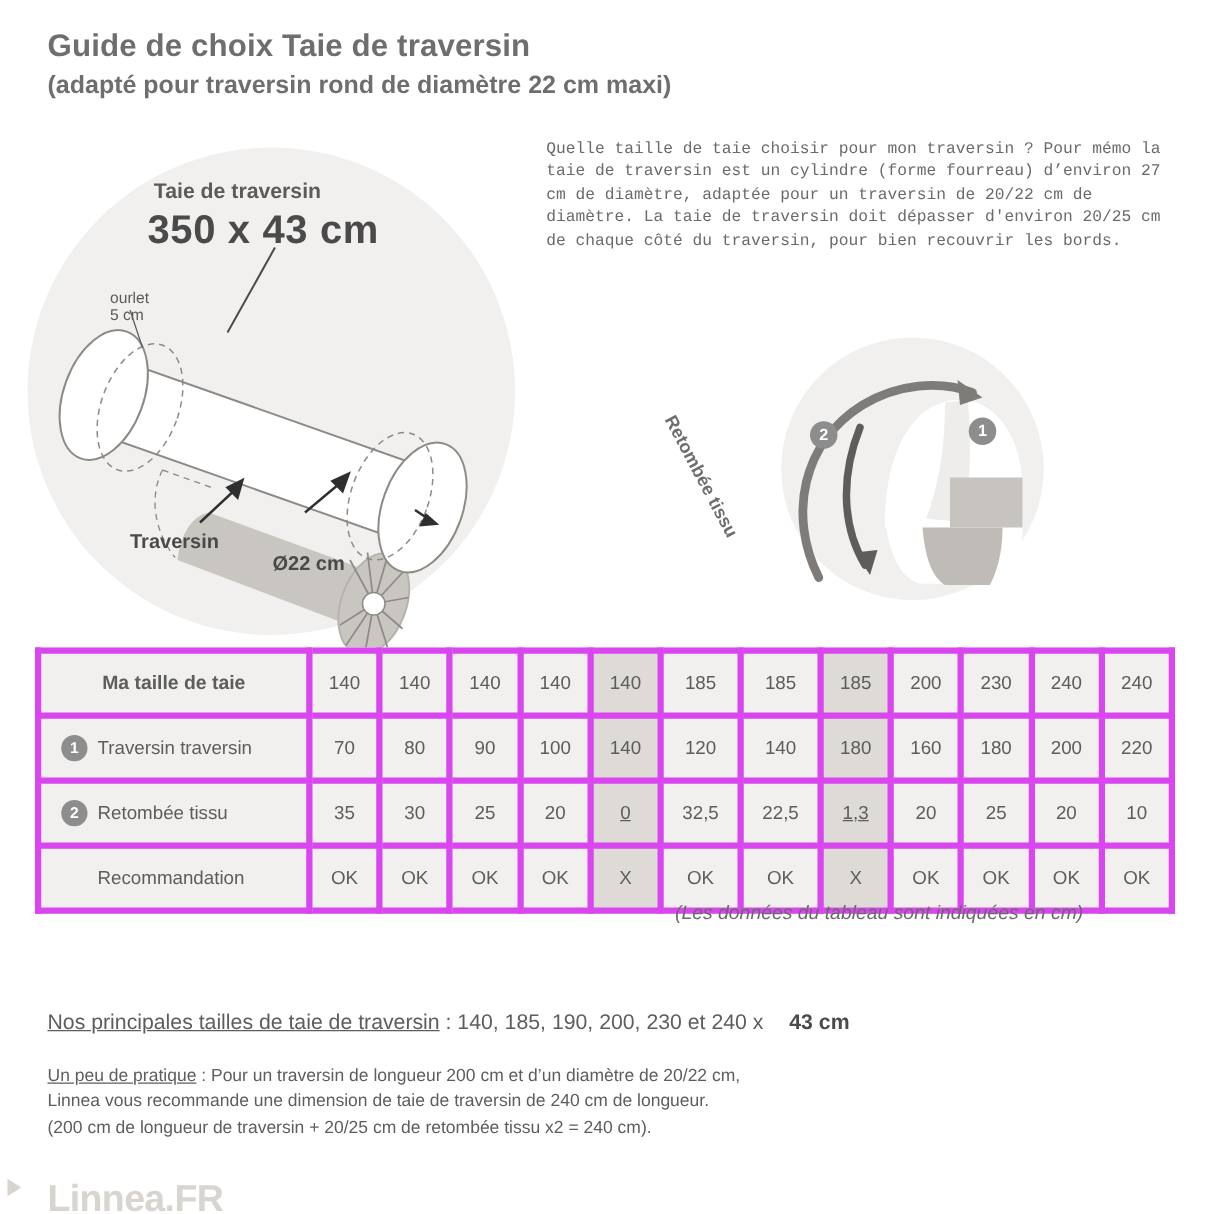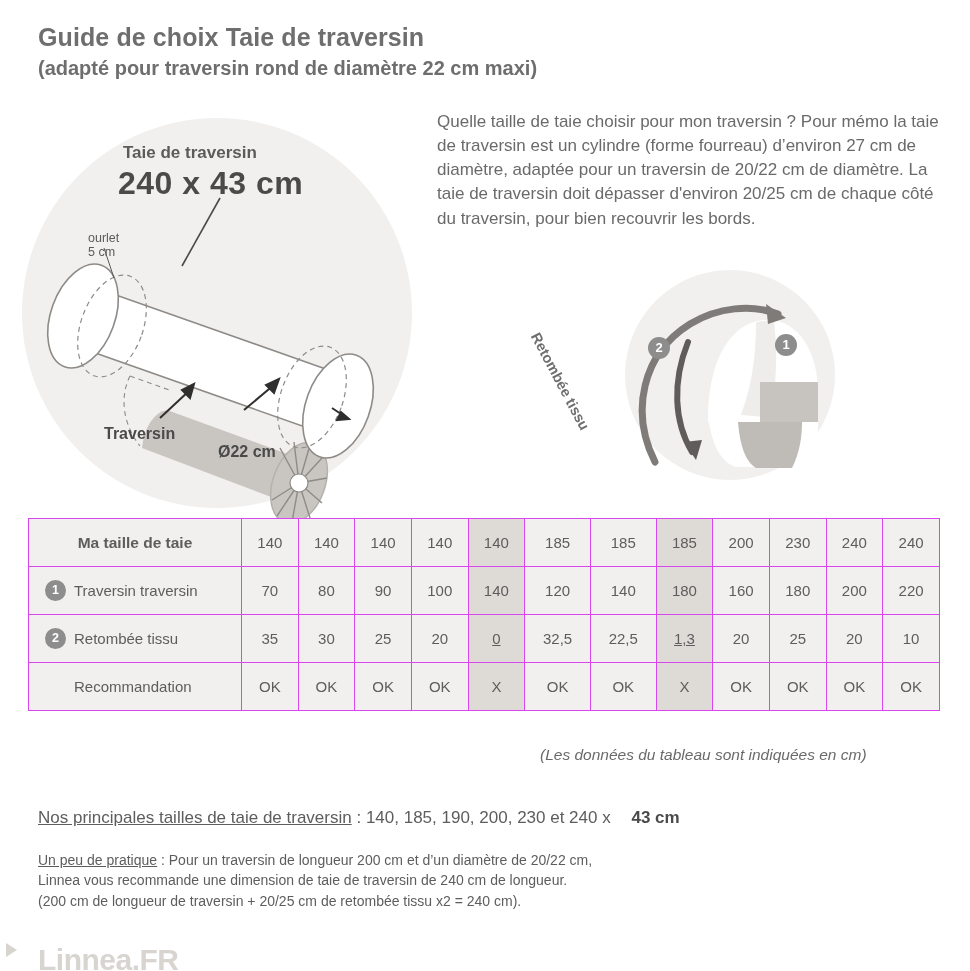--- a/index.html
+++ b/index.html
@@ -49,9 +49,10 @@
     left: 437px;
     top: 110px;
     width: 505px;
-    font-size: 17px;
+    font-size: 13px;
     line-height: 1.42;
     color: #6a6a6a;
+    font-family: Liberation Mono, monospace;
   }
 
   

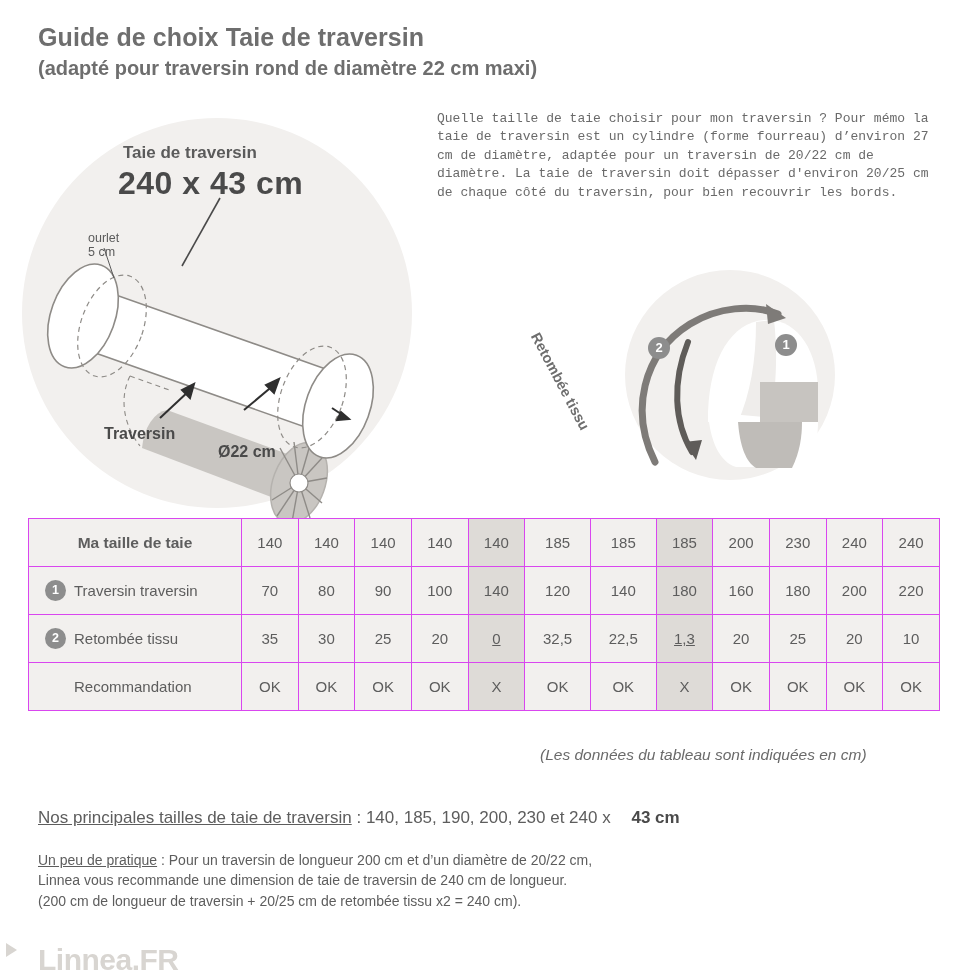--- a/index.html
+++ b/index.html
@@ -343,7 +343,7 @@
   </svg>
 
   <div class="lbl-taie">Taie de traversin</div>
-  <div class="lbl-dim">240 x 43 cm</div>
+  <div class="lbl-dim">350 x 43 cm</div>
   <div class="lbl-ourlet">ourlet<br>5 cm</div>
   <div class="lbl-traversin">Traversin</div>
   <div class="lbl-diam">Ø22 cm</div>

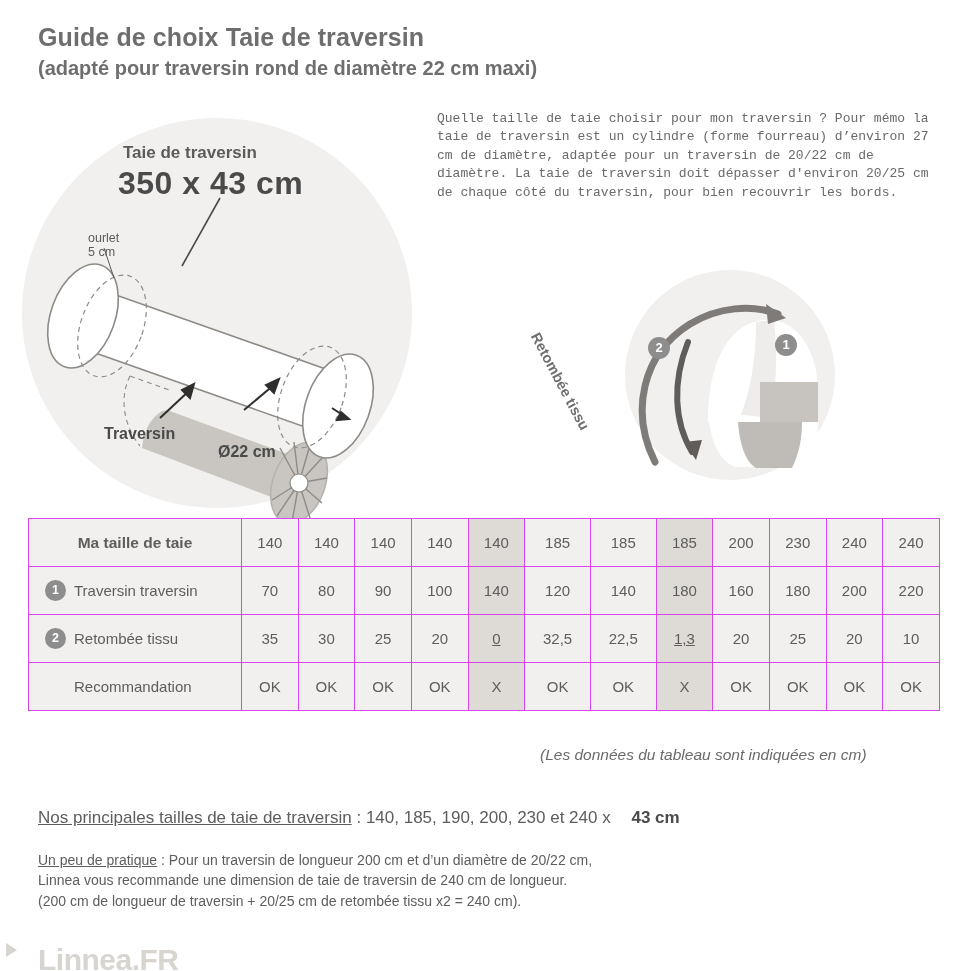--- a/index.html
+++ b/index.html
@@ -174,7 +174,7 @@
     background: #f2f0ee;
   }
   table.sizes td, table.sizes th {
-    border: 1px solid #d946ef;
+    border: 5px solid #d946ef;
     height: 47px;
     text-align: center;
     font-weight: normal;

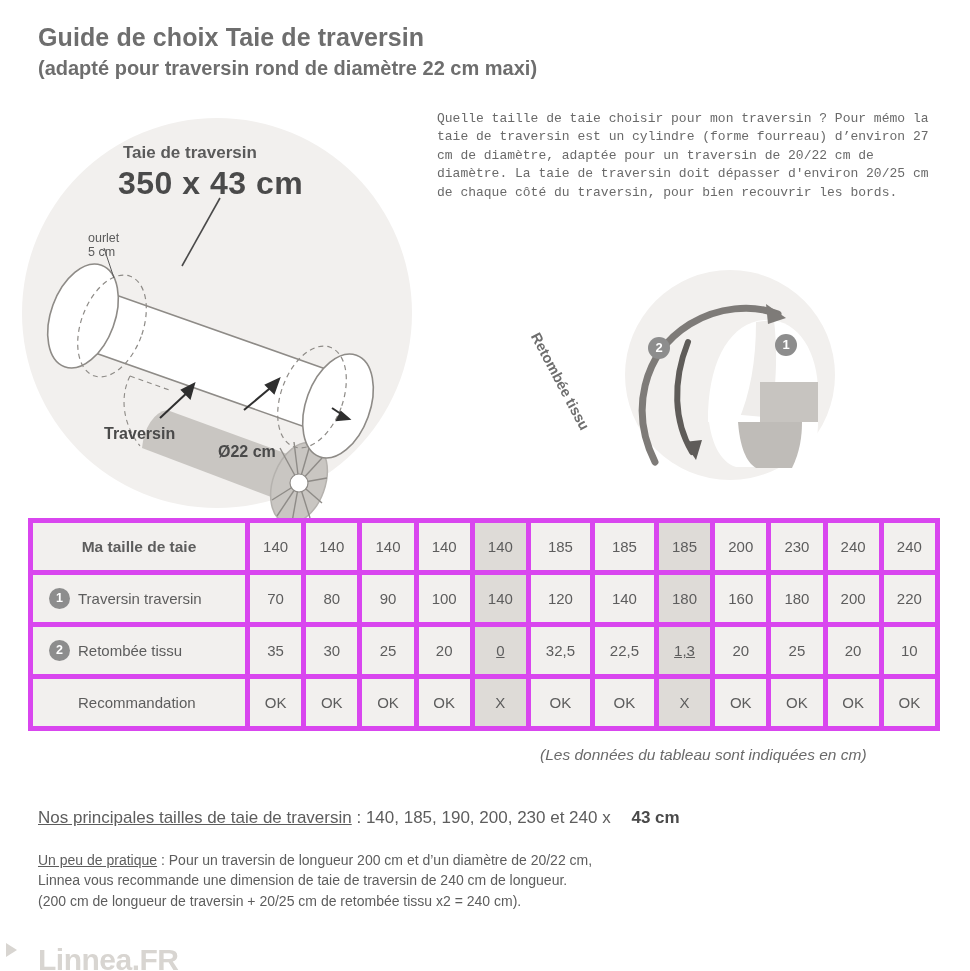--- a/index.html
+++ b/index.html
@@ -220,7 +220,6 @@
     font-size: 15.5px;
     font-style: italic;
     color: #6a6a6a;
-    margin-top: 24px;
   }
 
   

